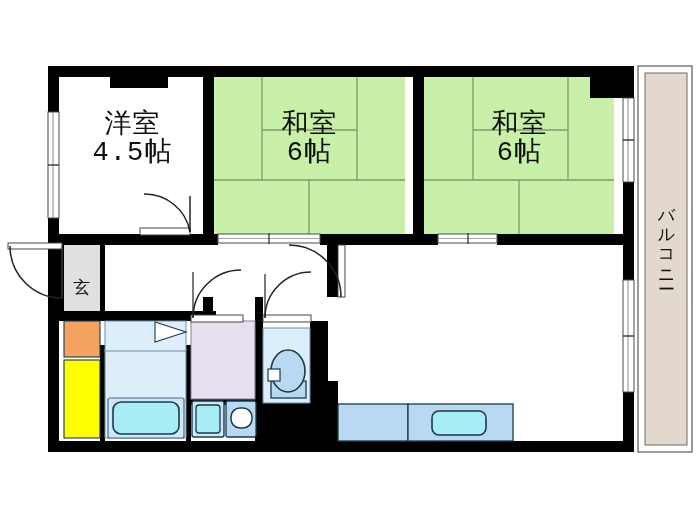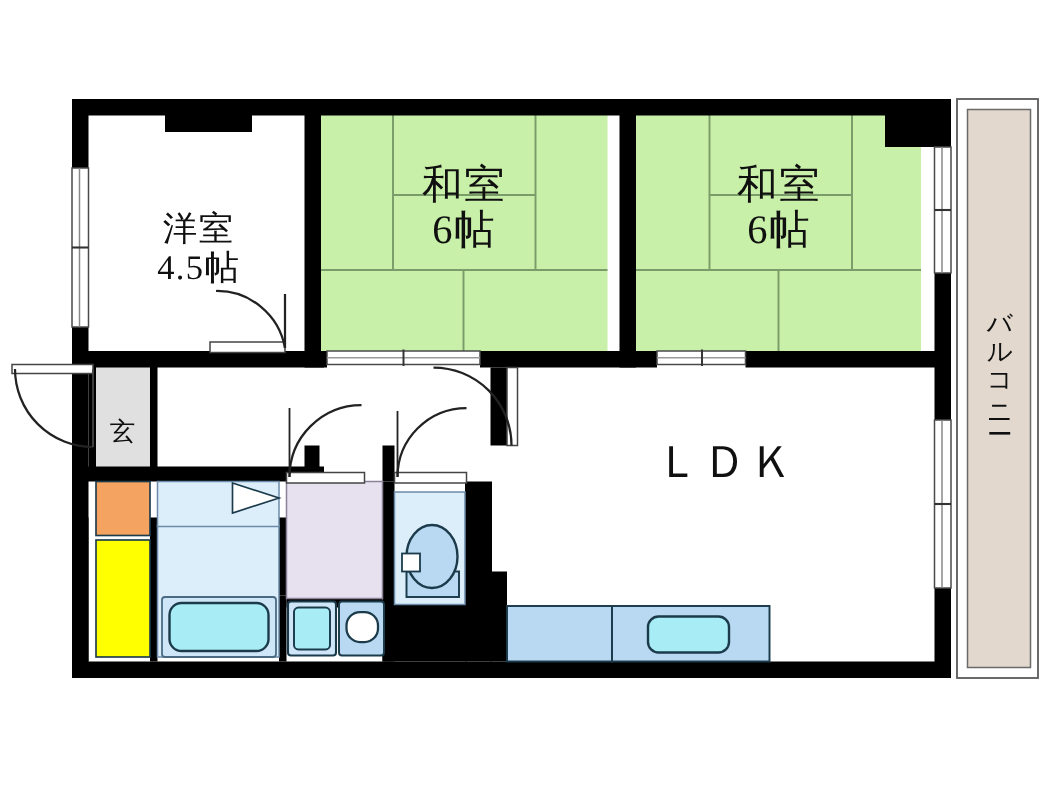--- a/index.html
+++ b/index.html
@@ -222,7 +222,7 @@
 
   </svg>
 
-  <div class="room-label" style="left:60px; top:108px; width:145px; font-size:23px;margin-top:32px;">
+  <div class="room-label" style="left:60px; top:108px; width:145px; font-size:27px;">
     <span class="ln1">洋室</span>
     <span class="ln2">4.5帖</span>
   </div>

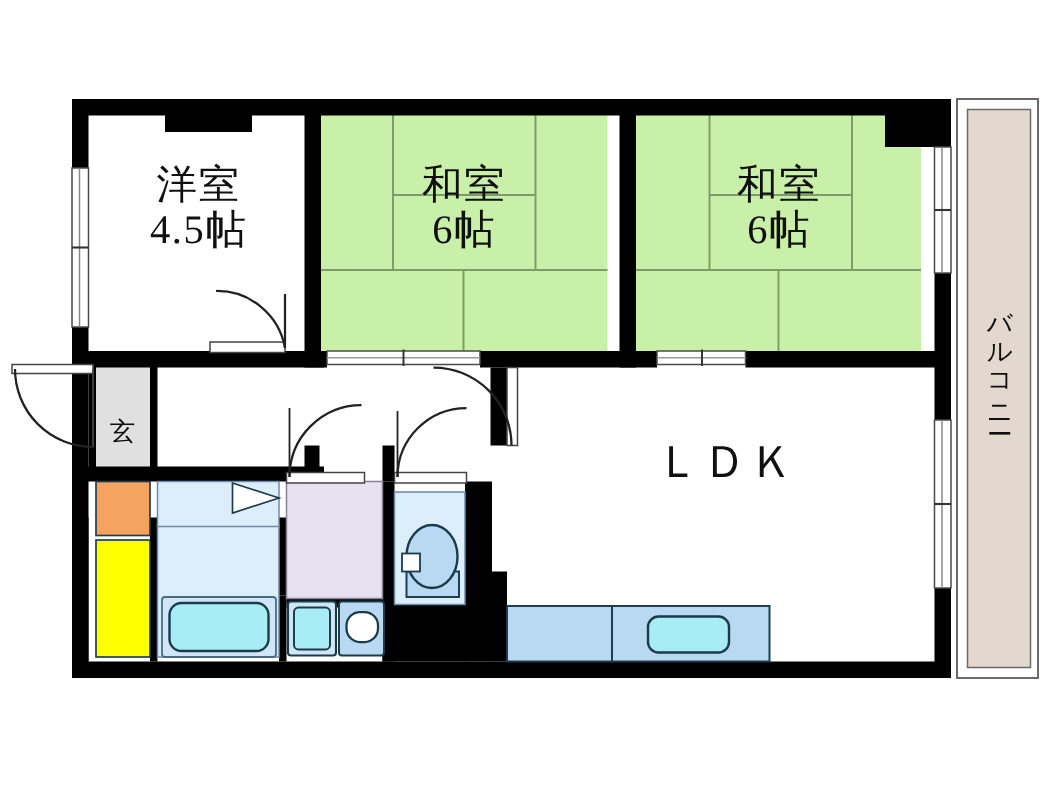--- a/index.html
+++ b/index.html
@@ -34,7 +34,7 @@
     pointer-events: none;
   }
   .room-label .ln1 { display: block; }
-  .room-label .ln2 { display: block; }
+  .room-label .ln2 { display: block; font-family: Liberation Mono, monospace; }
   .vert-label {
     position: absolute;
     writing-mode: vertical-rl;

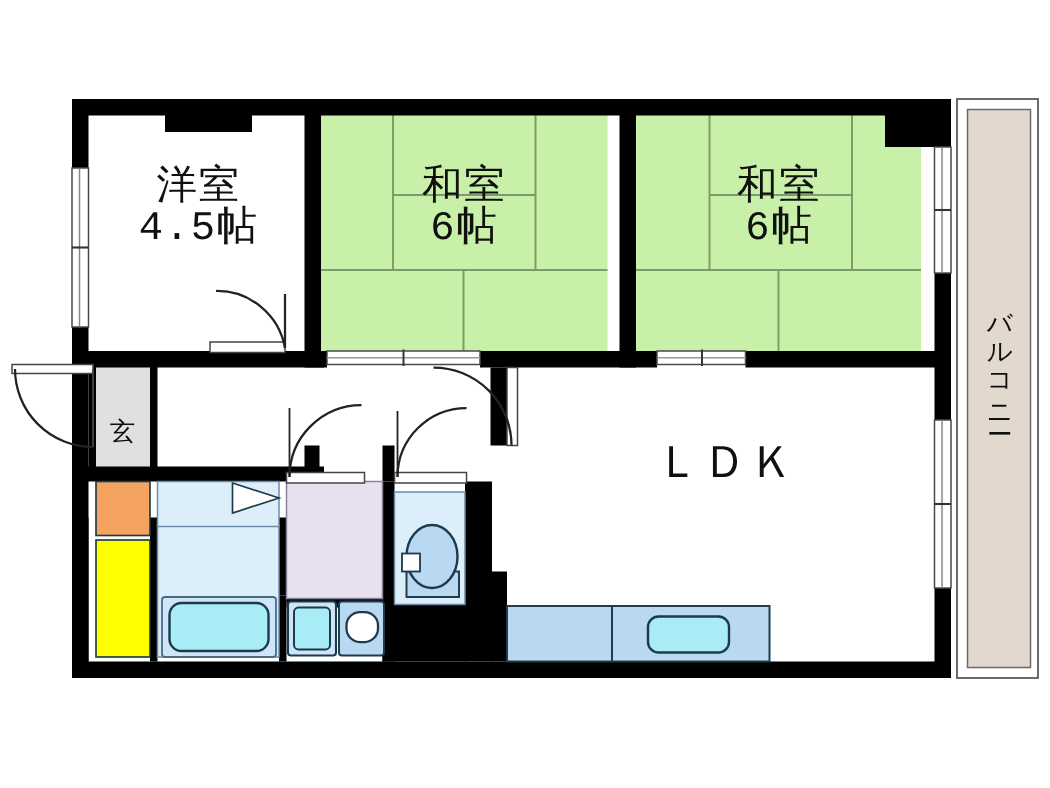--- a/index.html
+++ b/index.html
@@ -238,7 +238,6 @@
   </div>
 
   <div class="room-label" style="left:394px; top:292px; width:180px; font-size:30px;">
-    <span class="ln1">ＬＤＫ</span>
   </div>
 
   <div class="room-label" style="left:64px; top:278px; width:36px; font-size:17px;">

